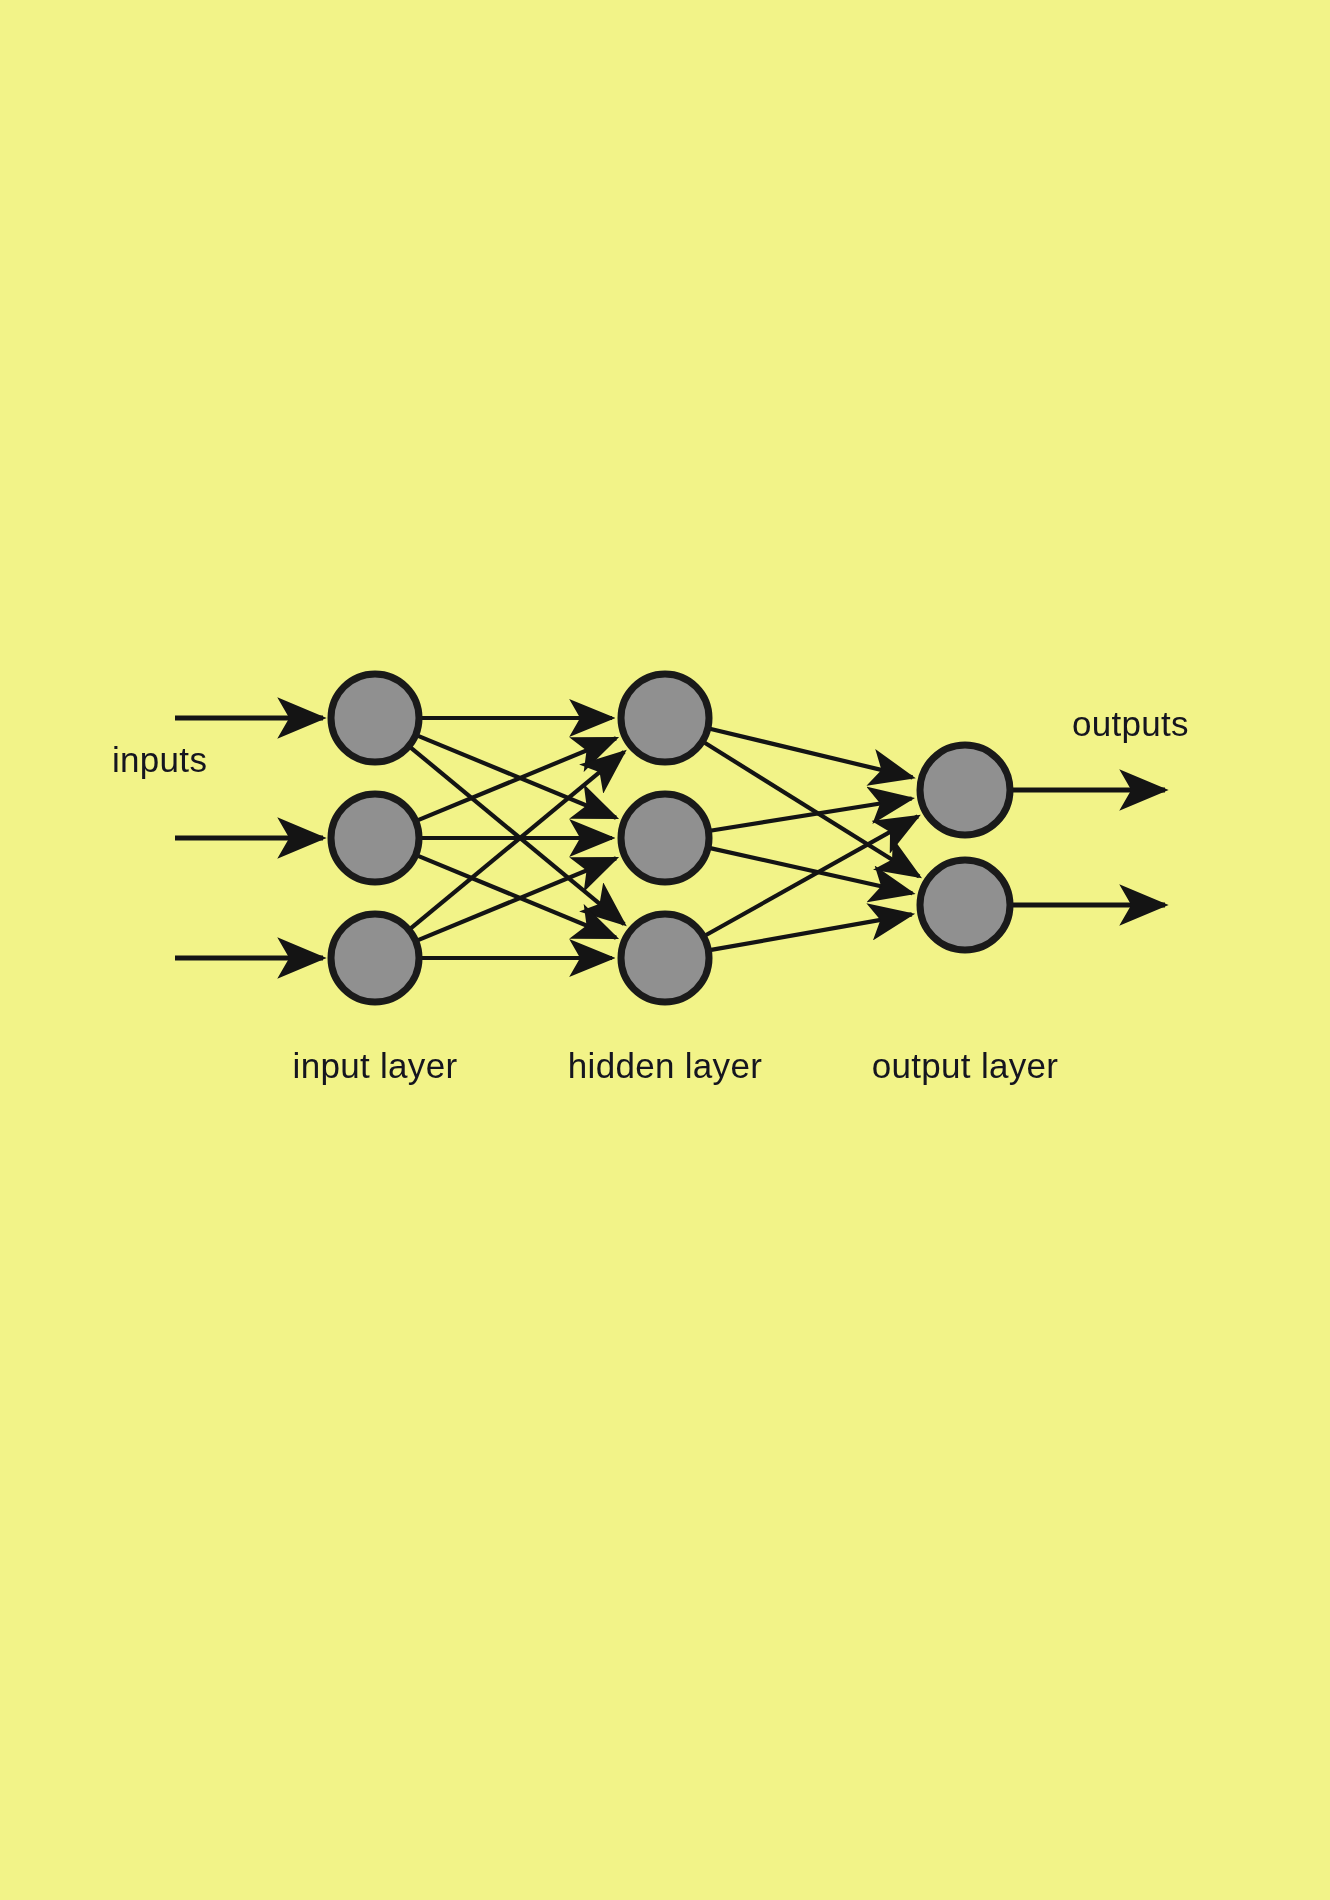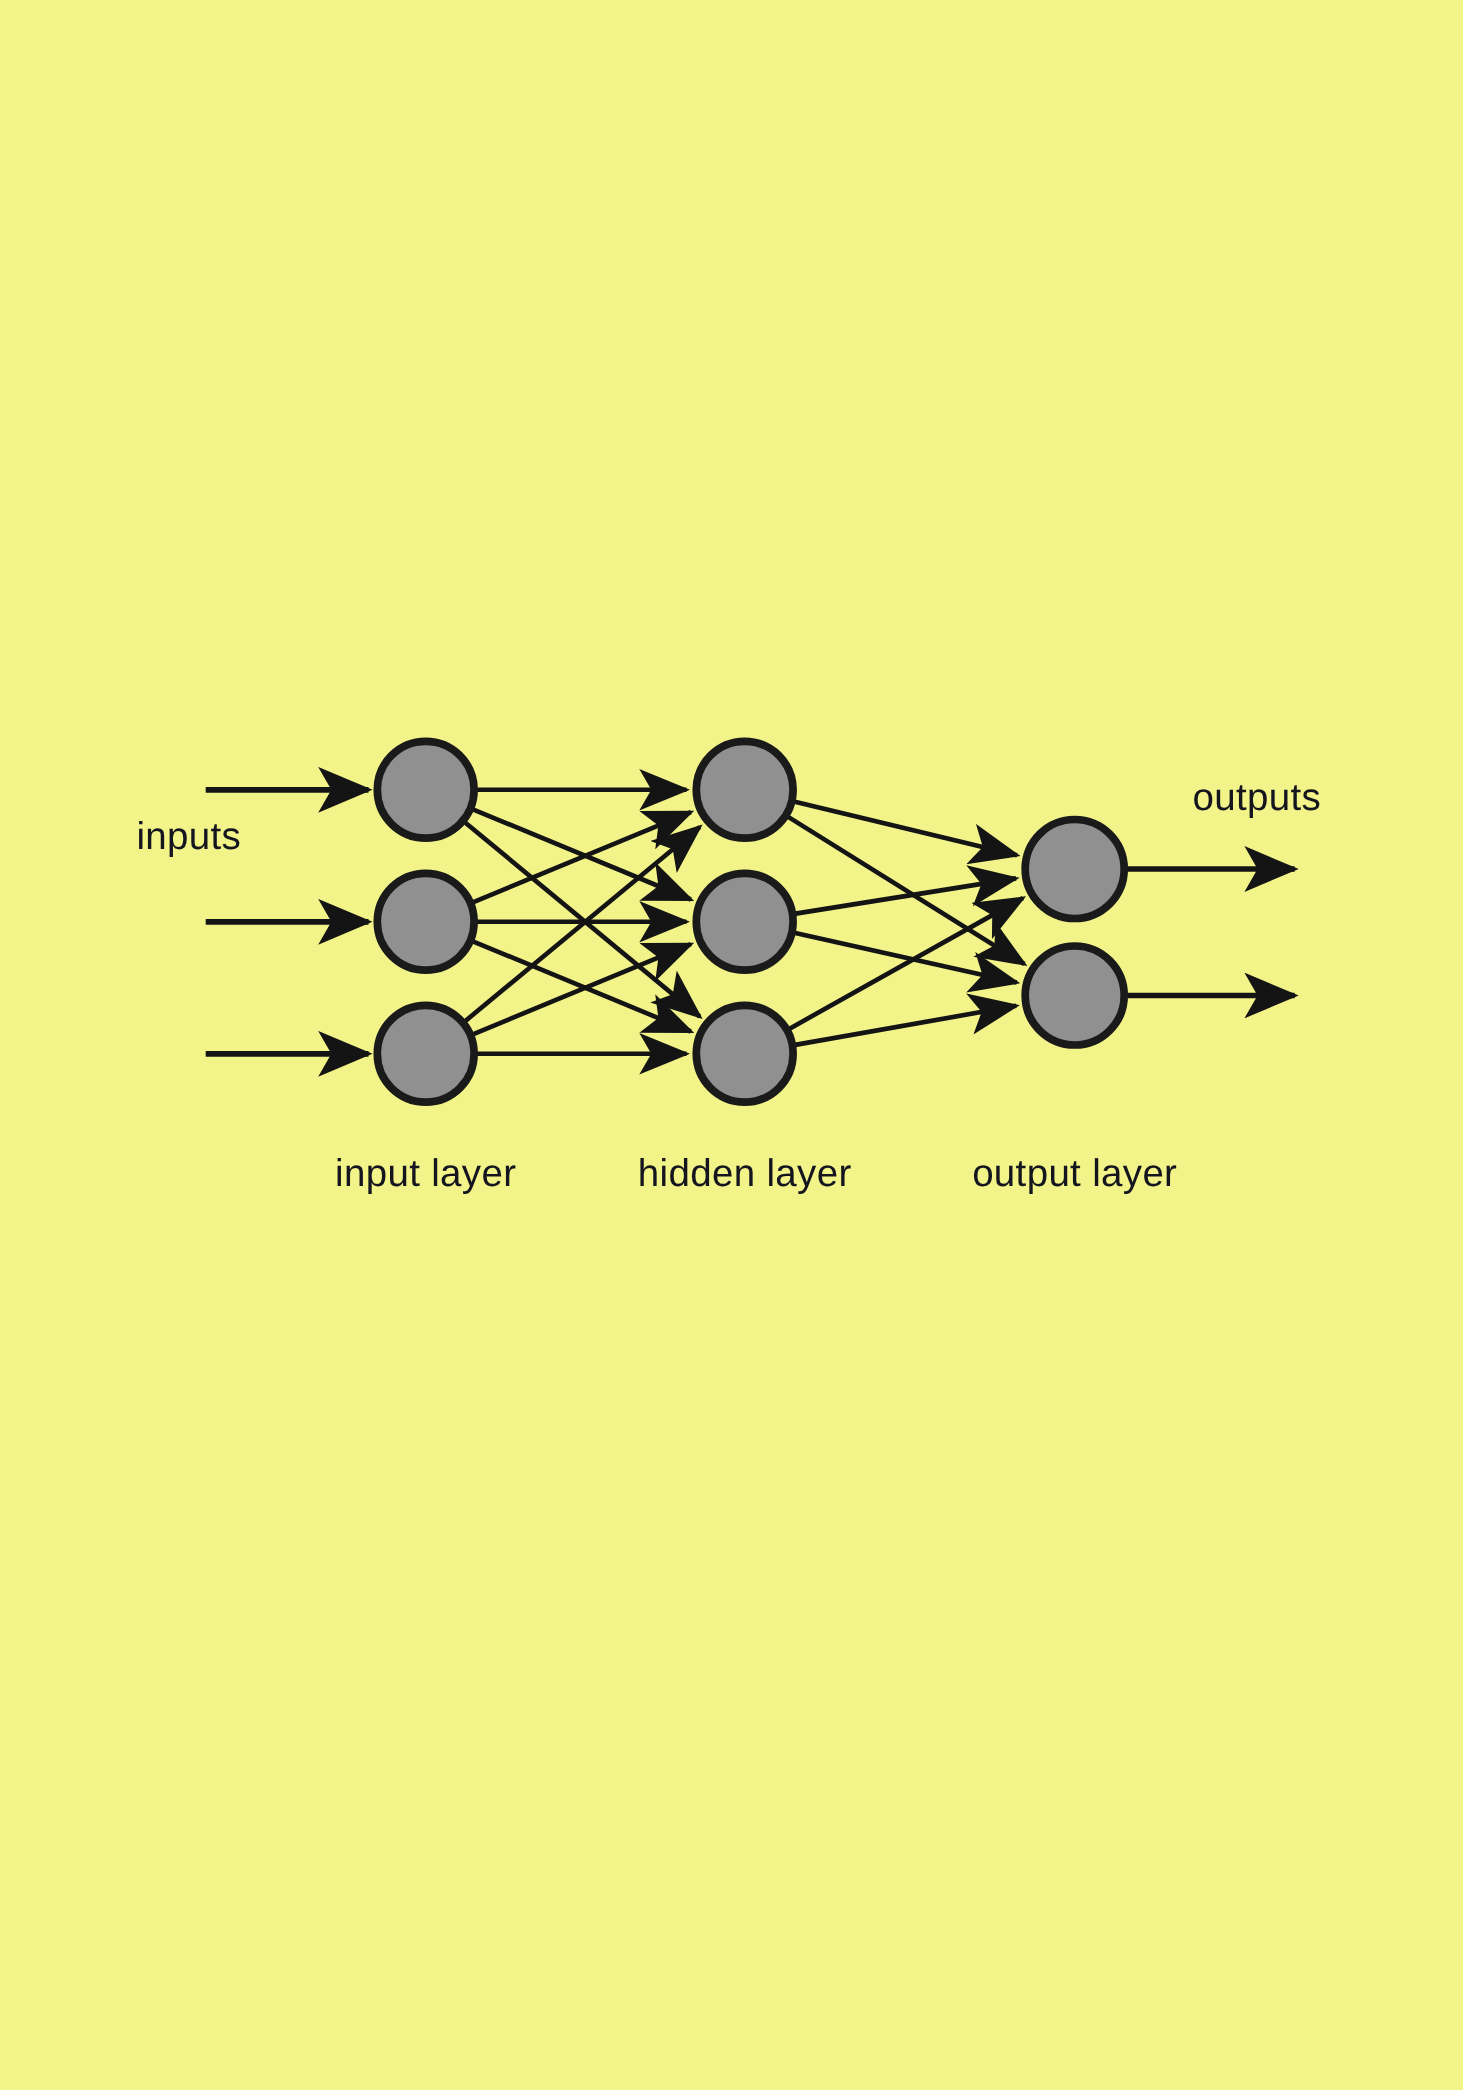--- a/index.html
+++ b/index.html
@@ -16,7 +16,7 @@
   }
   #figure {
     position: absolute;
-    left: 12px;
+    left: 0;
     top: 0;
     width: 1122px;
     height: 1900px;

